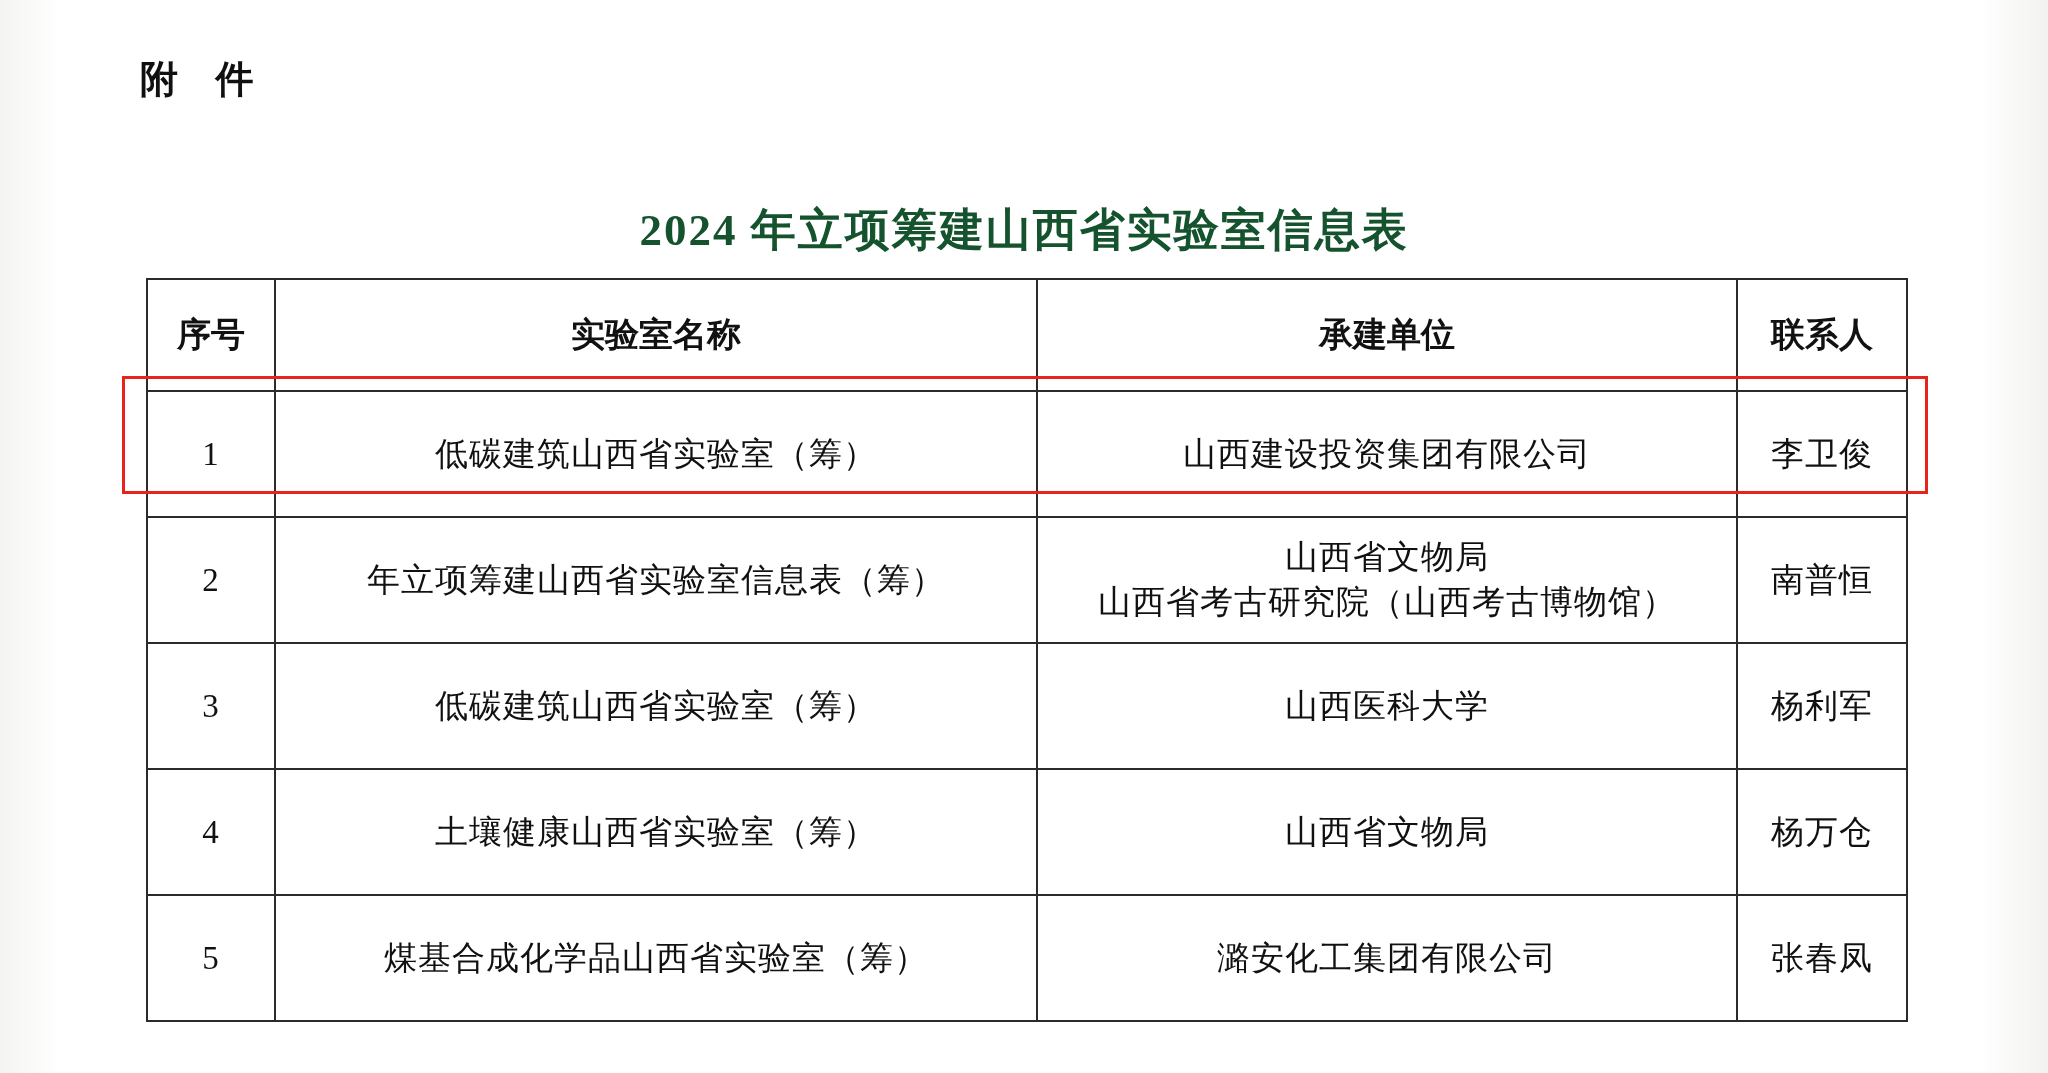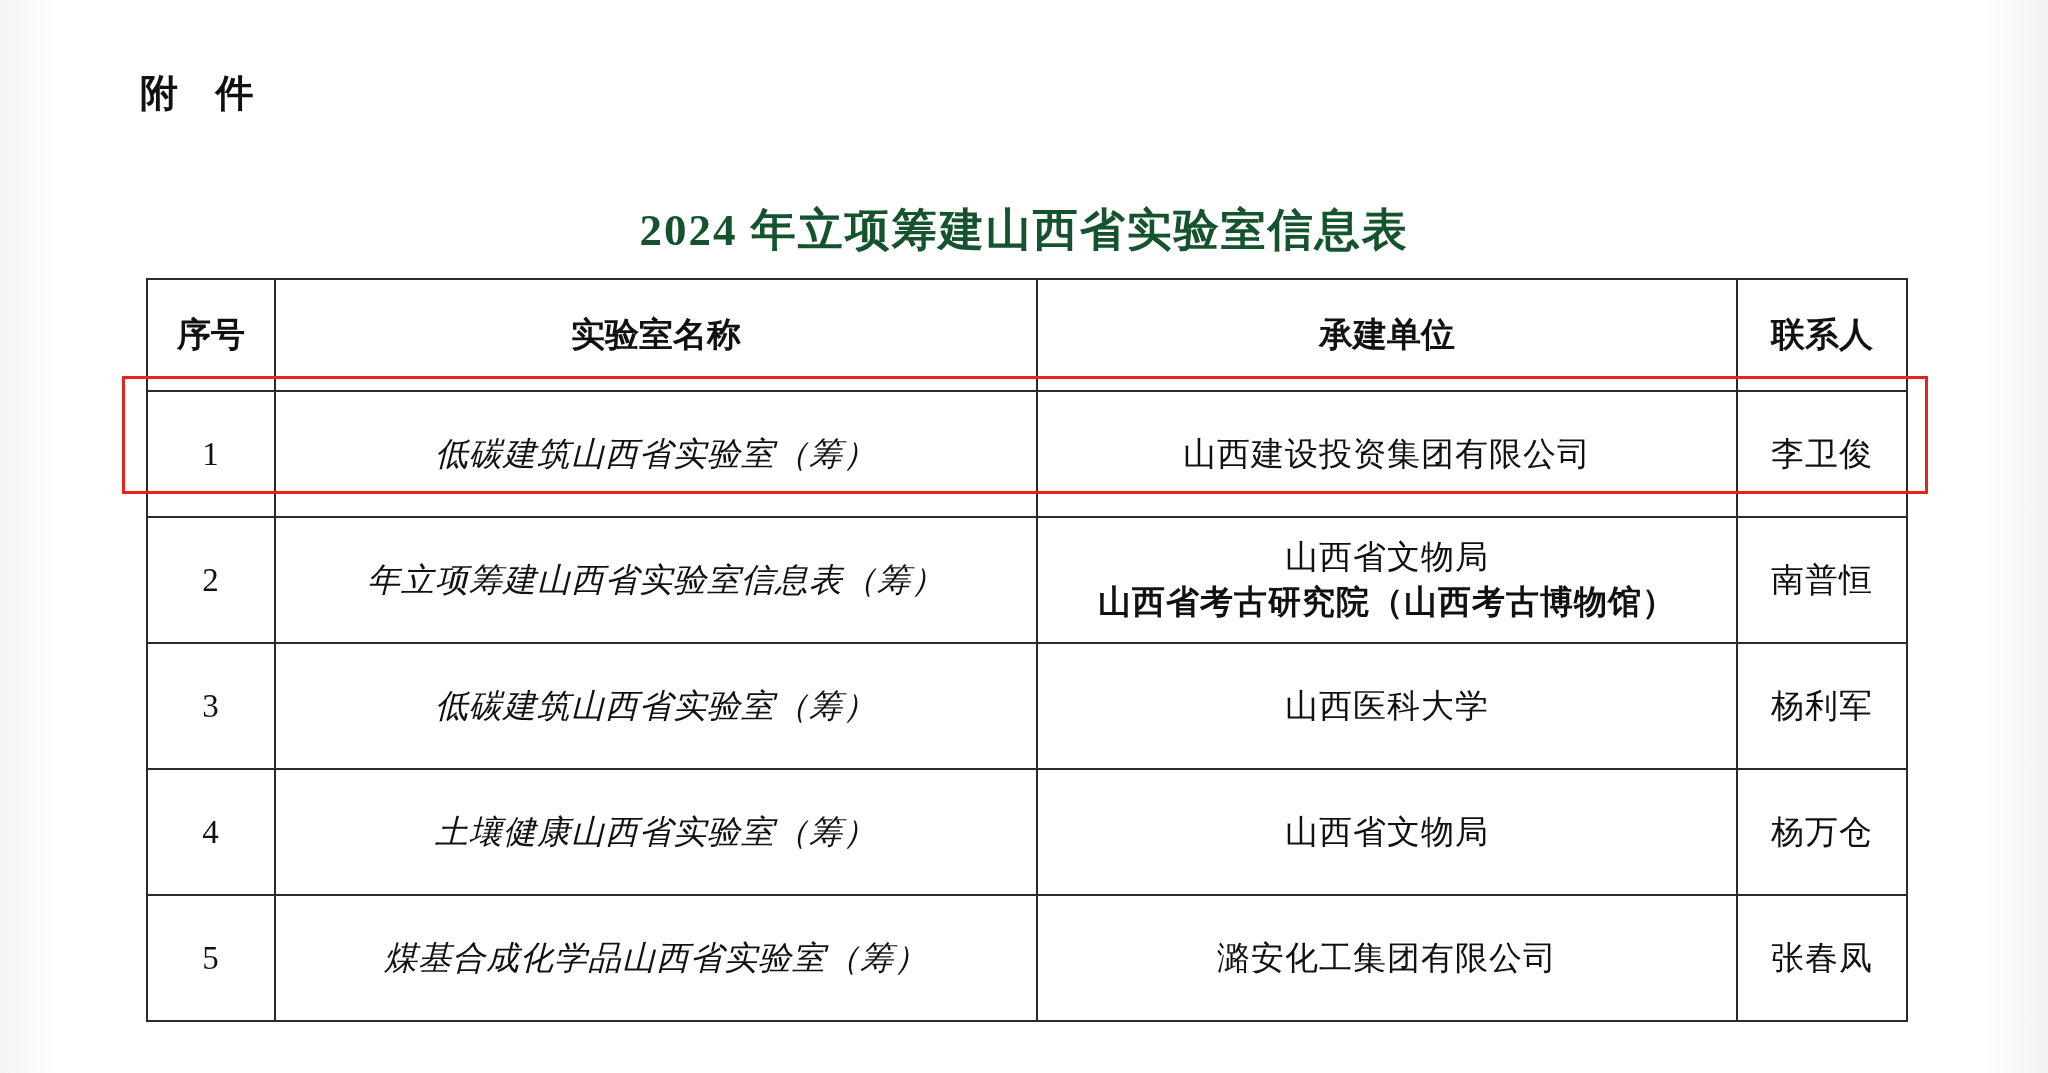--- a/index.html
+++ b/index.html
@@ -35,7 +35,7 @@
   .attachment-label {
     position: absolute;
     left: 140px;
-    top: 68px;
+    top: 54px;
     font-size: 38px;
     font-weight: 700;
     letter-spacing: 14px;

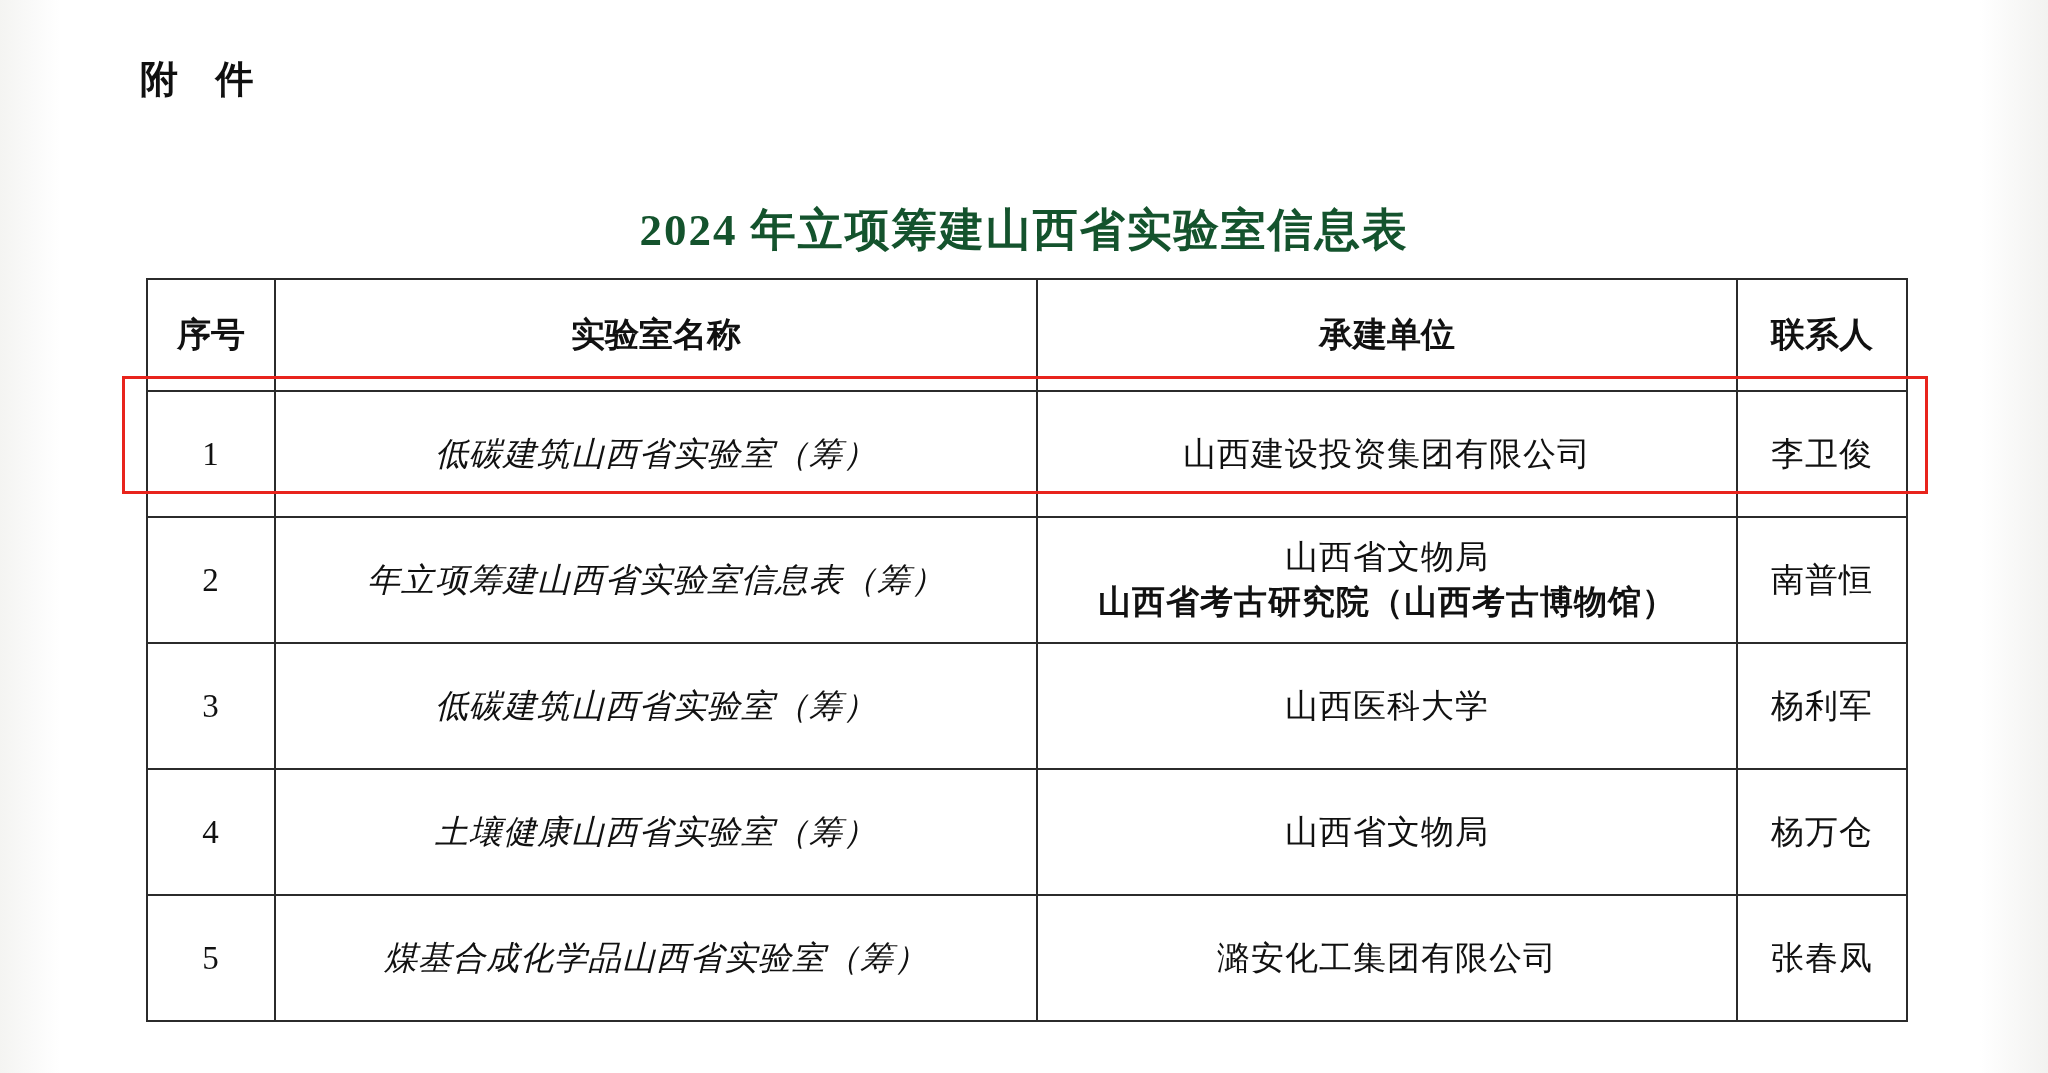--- a/index.html
+++ b/index.html
@@ -90,7 +90,6 @@
     text-align: left;
     padding-left: 38px;
     letter-spacing: 1px;
-    font-style: italic;
   }
   td.cell-unit {
     letter-spacing: 1px;

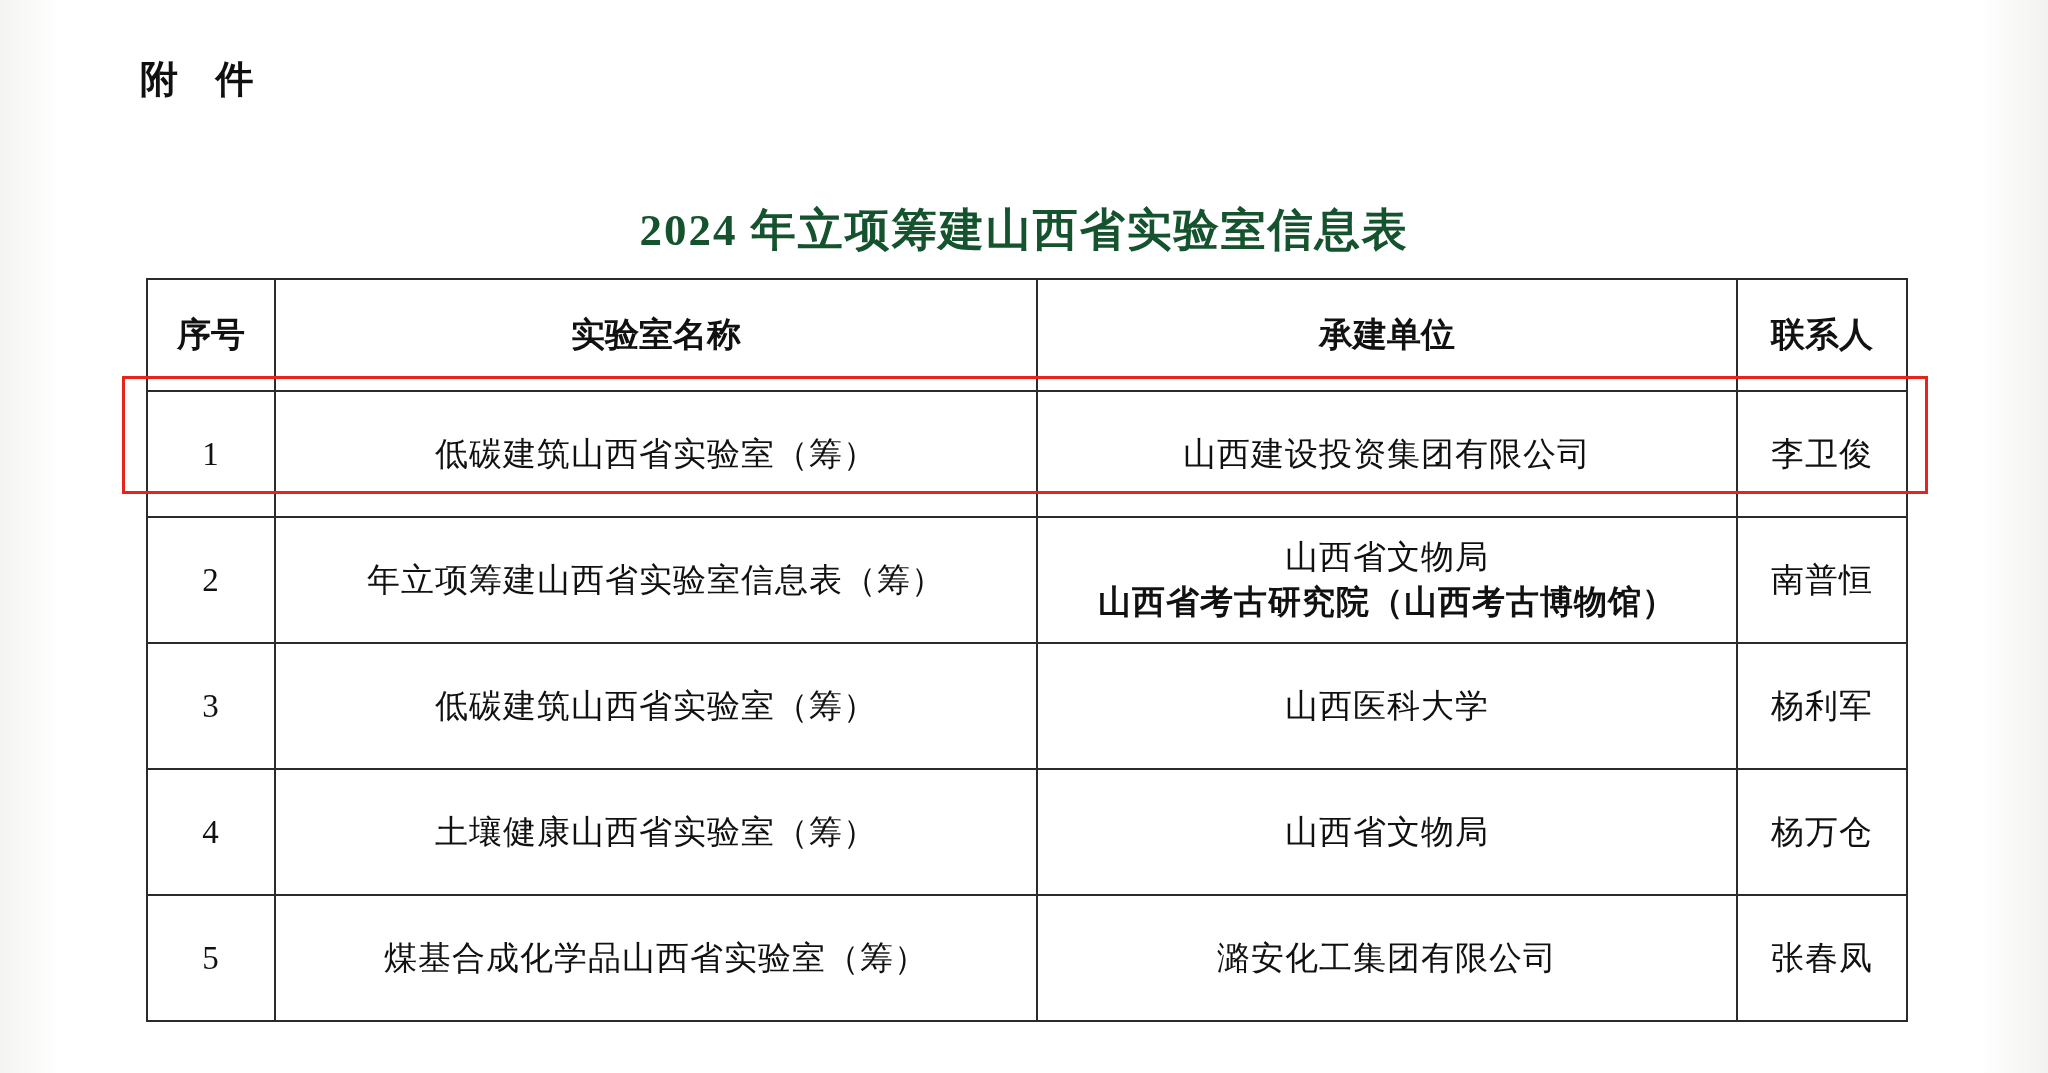--- a/index.html
+++ b/index.html
@@ -96,7 +96,6 @@
   }
   td.cell-unit .line2 {
     display: block;
-    font-weight: bold;
   }
   td.cell-no, td.cell-person {
     letter-spacing: 1px;

